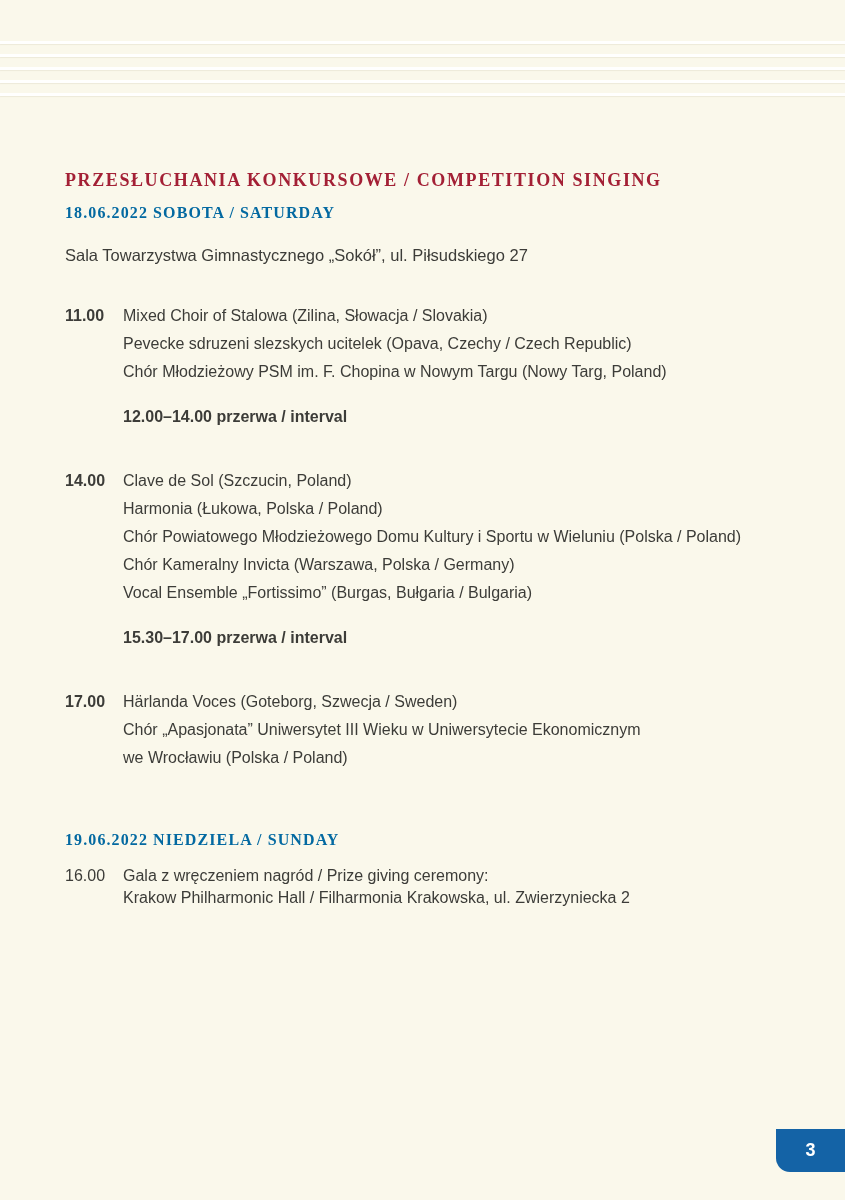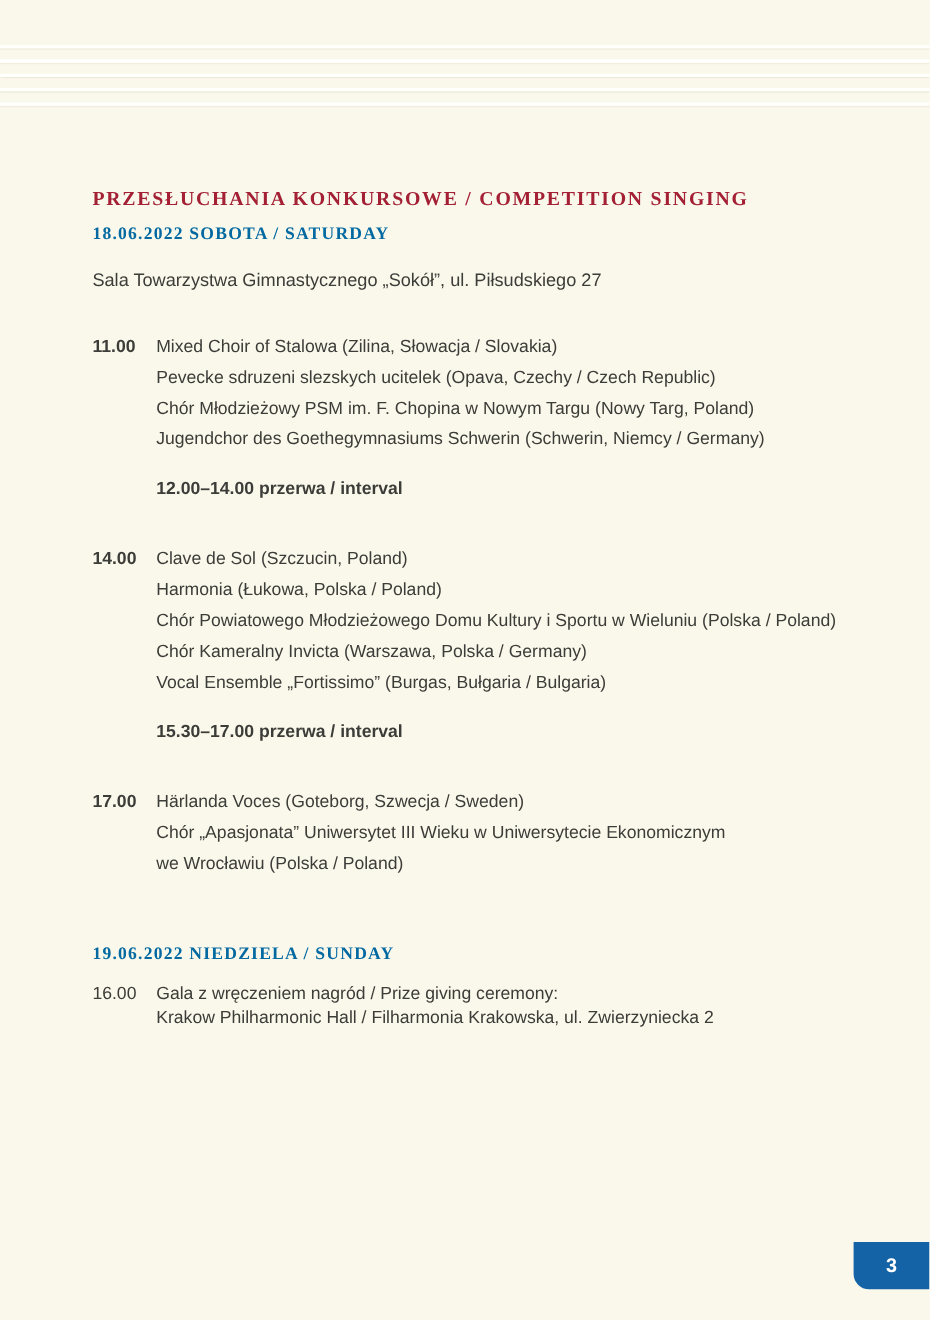--- a/index.html
+++ b/index.html
@@ -24,7 +24,7 @@
   .staff-line.l5{top:93px}
 
   .content{
-    position:absolute;left:84px;top:169px;width:740px;
+    position:absolute;left:65px;top:169px;width:740px;
   }
   .red-title{
     margin:0;

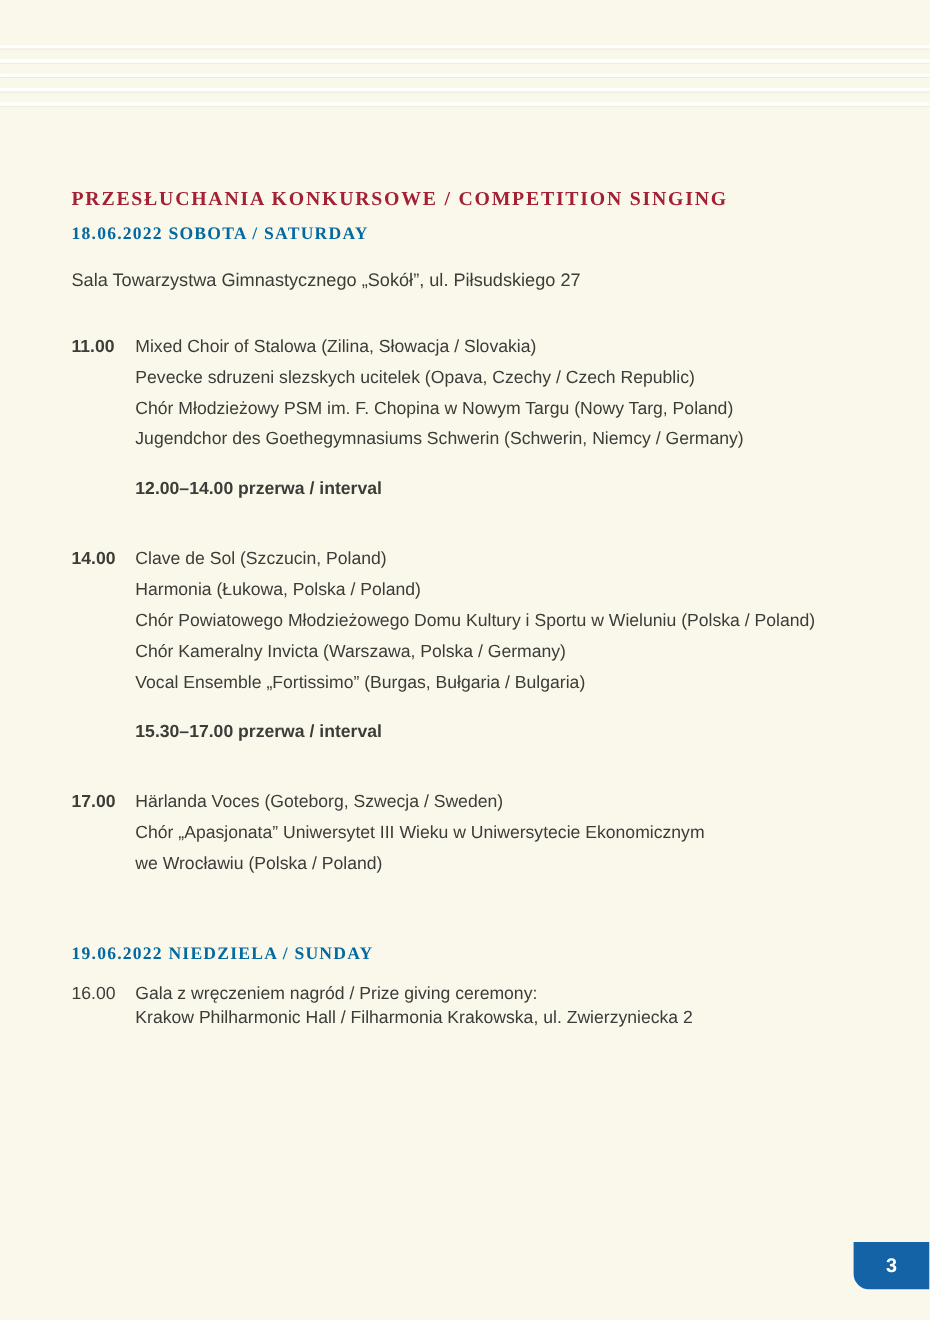--- a/index.html
+++ b/index.html
@@ -115,7 +115,6 @@
         <p>Mixed Choir of Stalowa (Zilina, Słowacja / Slovakia)</p>
         <p>Pevecke sdruzeni slezskych ucitelek (Opava, Czechy / Czech Republic)</p>
         <p>Chór Młodzieżowy PSM im. F. Chopina w Nowym Targu (Nowy Targ, Poland)</p>
-        <p>Jugendchor des Goethegymnasiums Schwerin (Schwerin, Niemcy / Germany)</p>
       </div>
     </section>
     <p class="interval">12.00–14.00 przerwa / interval</p>

